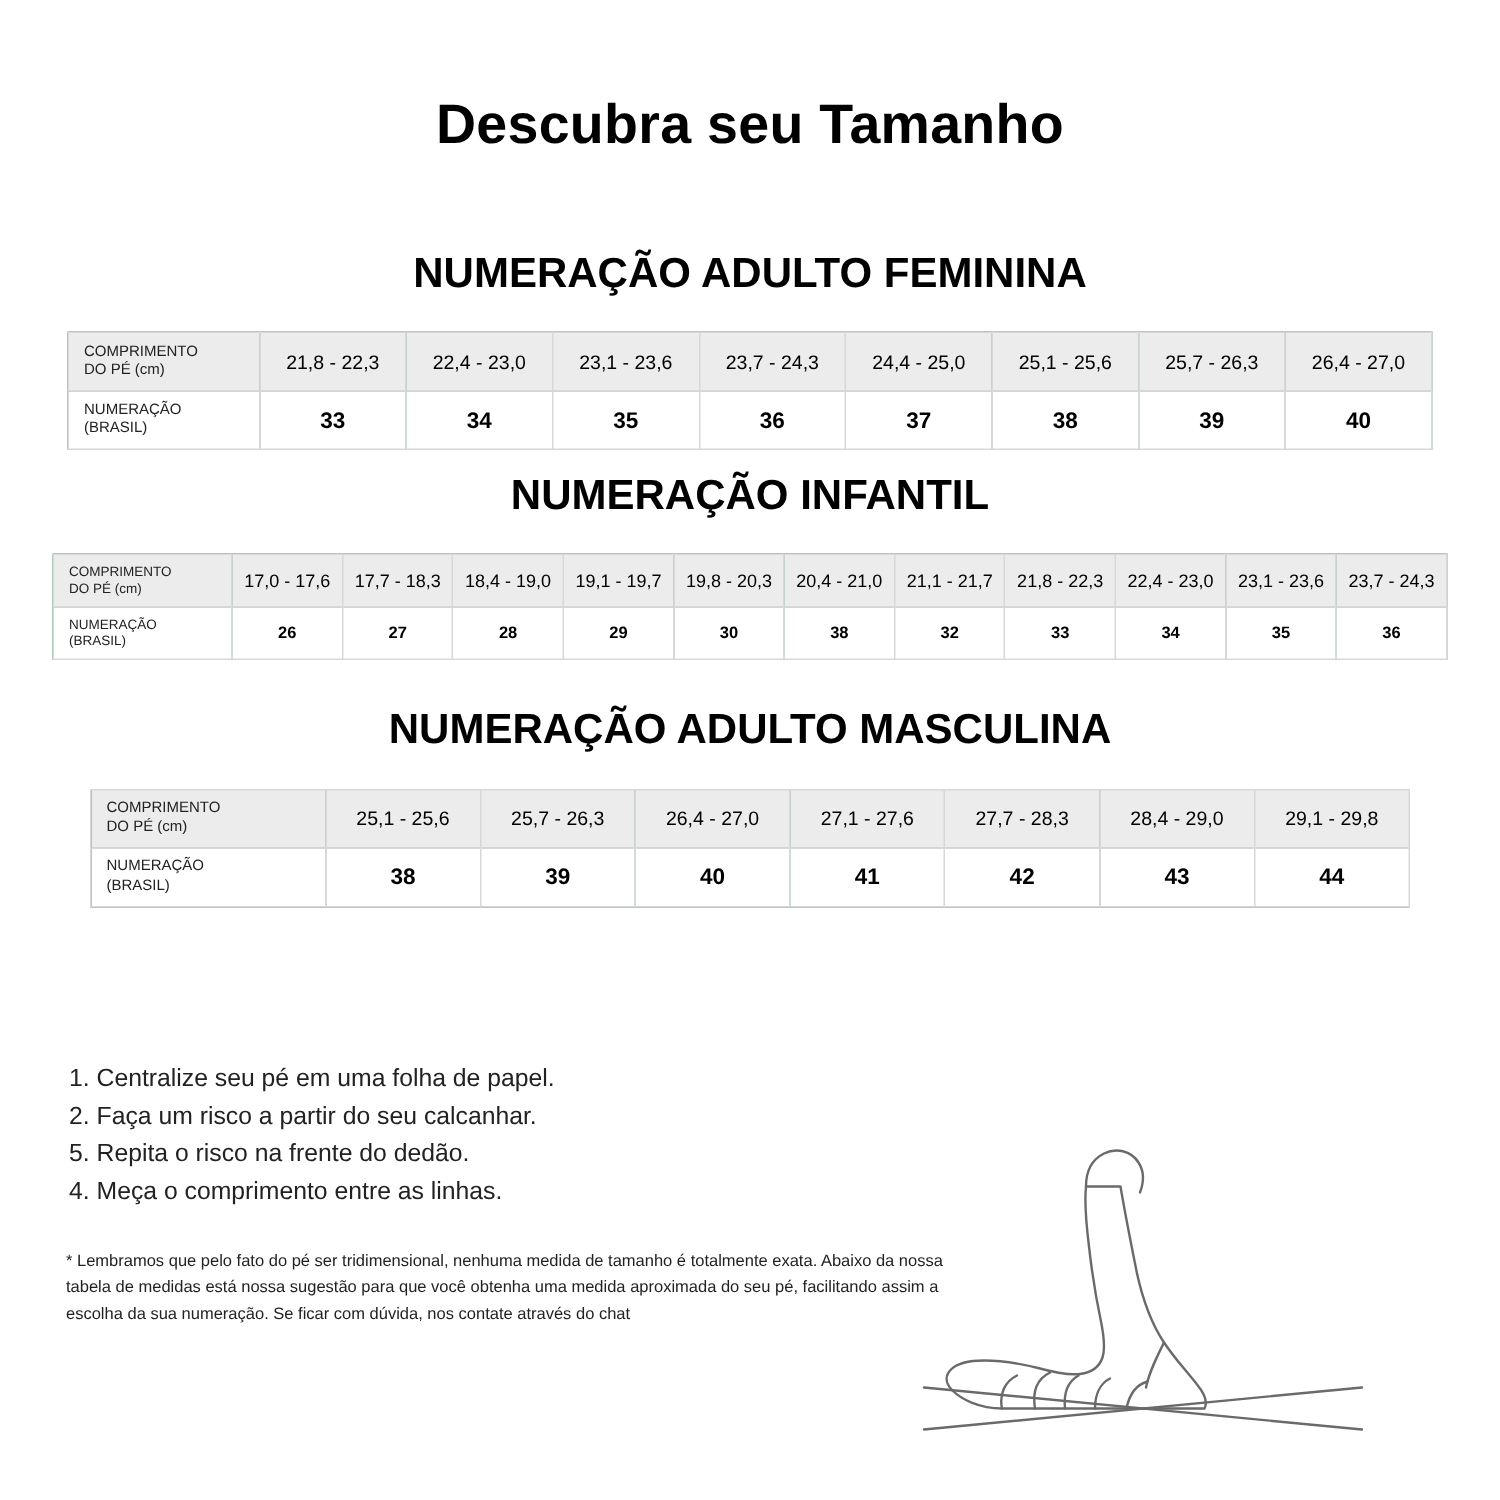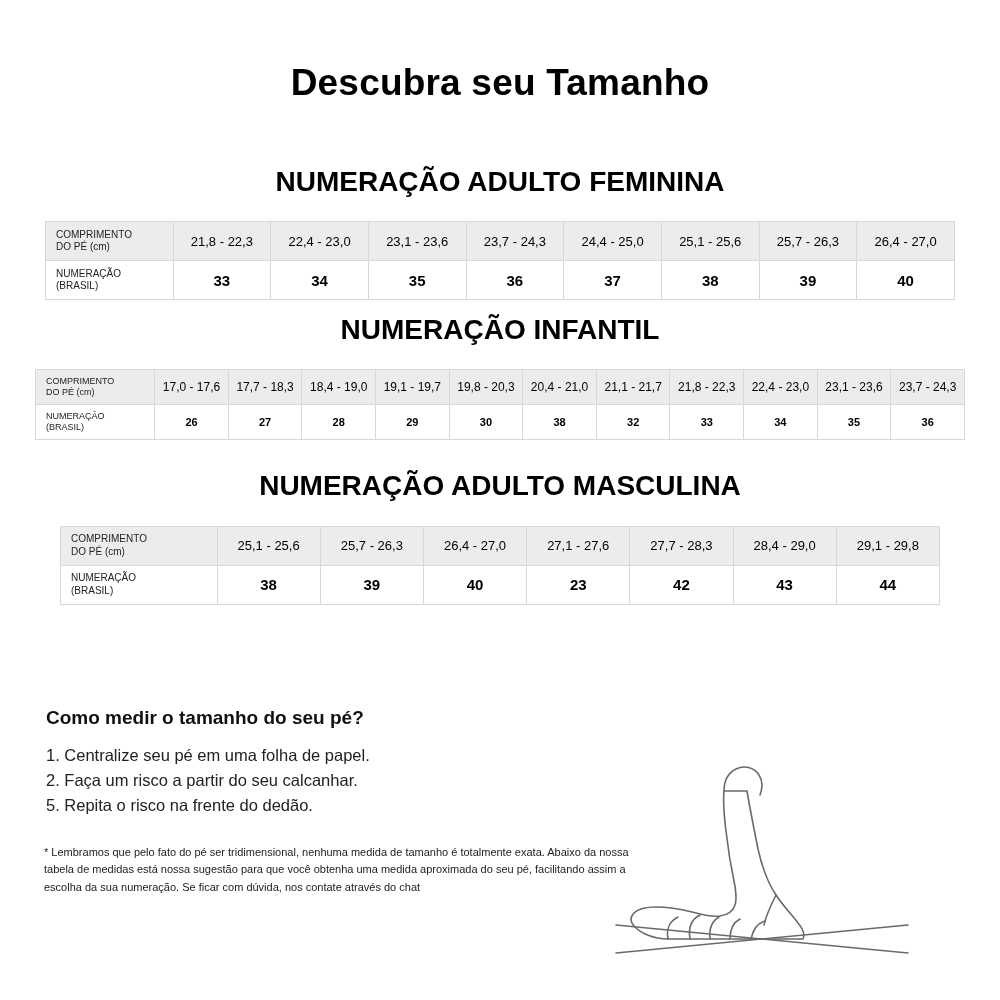--- a/index.html
+++ b/index.html
@@ -234,7 +234,7 @@
         <td class="data-cell">38</td>
         <td class="data-cell">39</td>
         <td class="data-cell">40</td>
-        <td class="data-cell">23</td>
+        <td class="data-cell">41</td>
         <td class="data-cell">42</td>
         <td class="data-cell">43</td>
         <td class="data-cell">44</td>

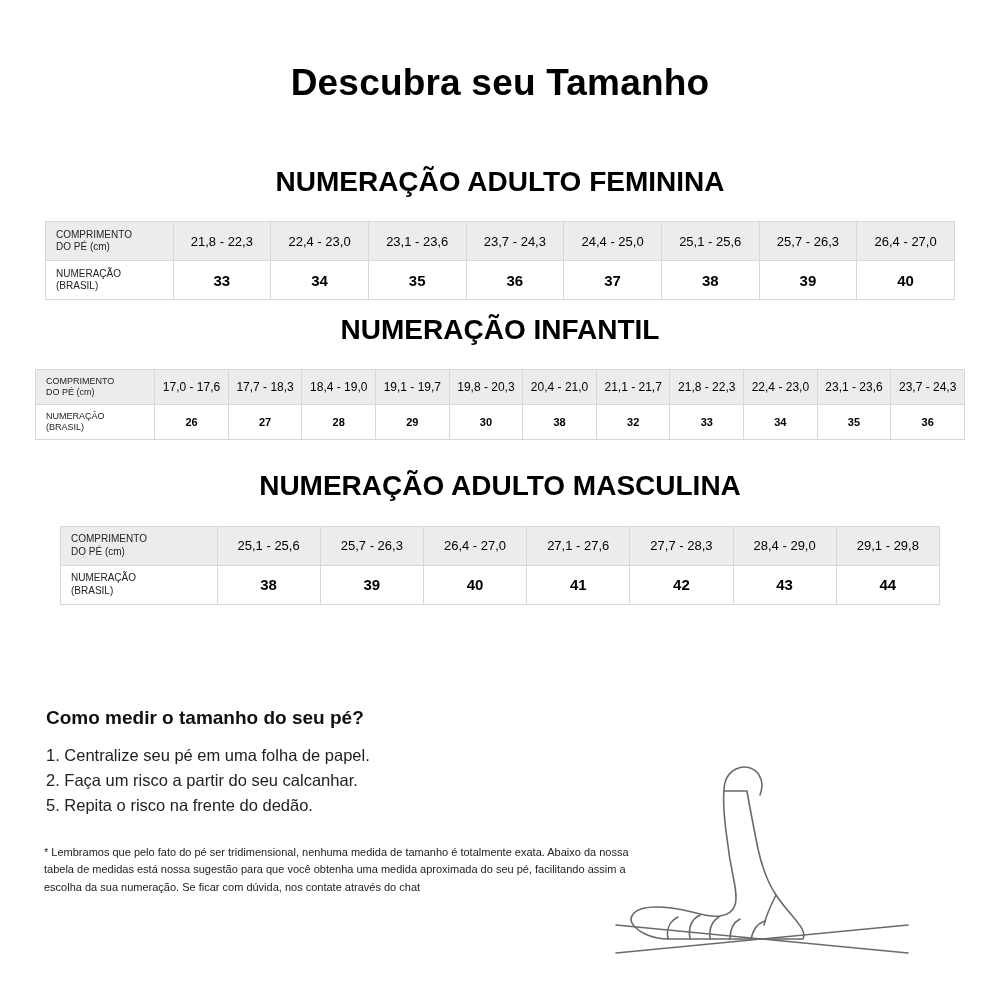--- a/index.html
+++ b/index.html
@@ -243,7 +243,6 @@
   </table>
 
   <div class="bottom">
-    <div class="howto-title">Como medir o tamanho do seu pé?</div>
     <ul class="howto-list">
       <li>1. Centralize seu pé em uma folha de papel.</li>
       <li>2. Faça um risco a partir do seu calcanhar.</li>

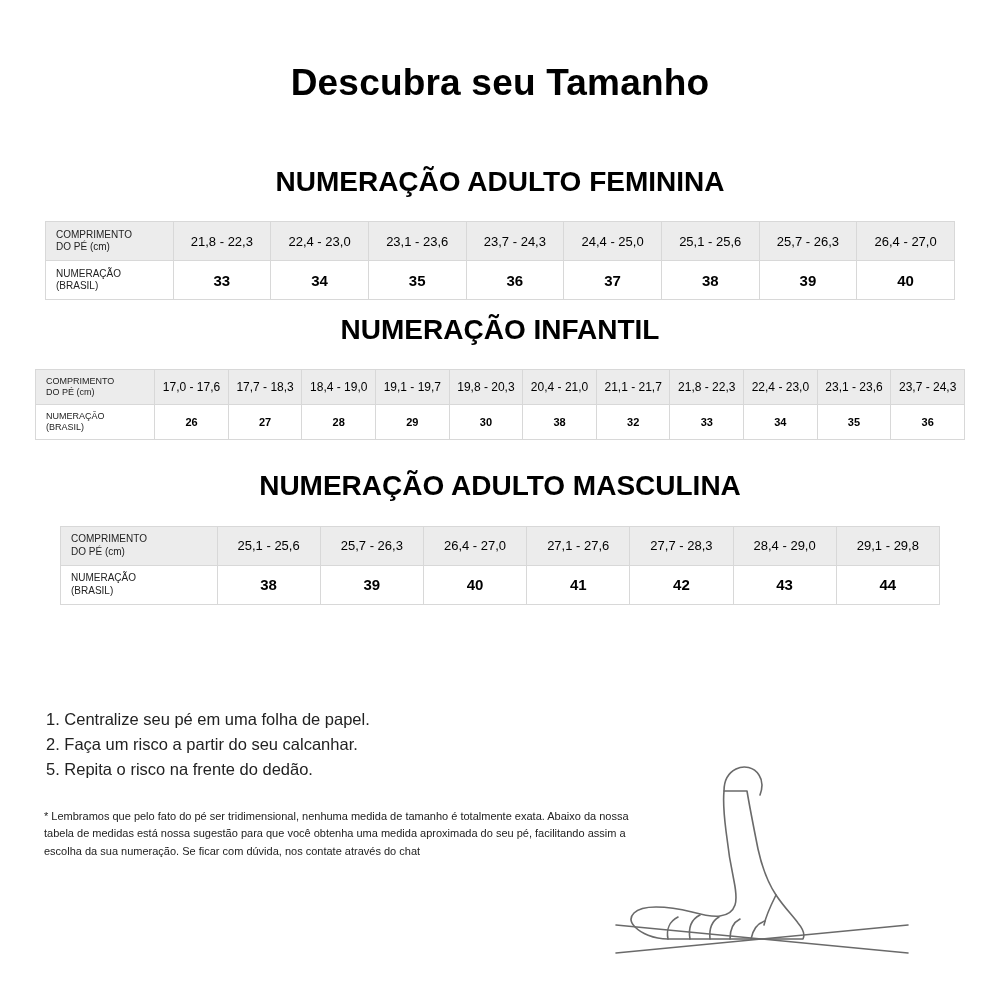--- a/index.html
+++ b/index.html
@@ -247,6 +247,7 @@
       <li>1. Centralize seu pé em uma folha de papel.</li>
       <li>2. Faça um risco a partir do seu calcanhar.</li>
       <li>5. Repita o risco na frente do dedão.</li>
+      <li>4. Meça o comprimento entre as linhas.</li>
     </ul>
     <p class="note">* Lembramos que pelo fato do pé ser tridimensional, nenhuma medida de tamanho é totalmente exata. Abaixo da nossa tabela de medidas está nossa sugestão para que você obtenha uma medida aproximada do seu pé, facilitando assim a escolha da sua numeração. Se ficar com dúvida, nos contate através do chat</p>
 

